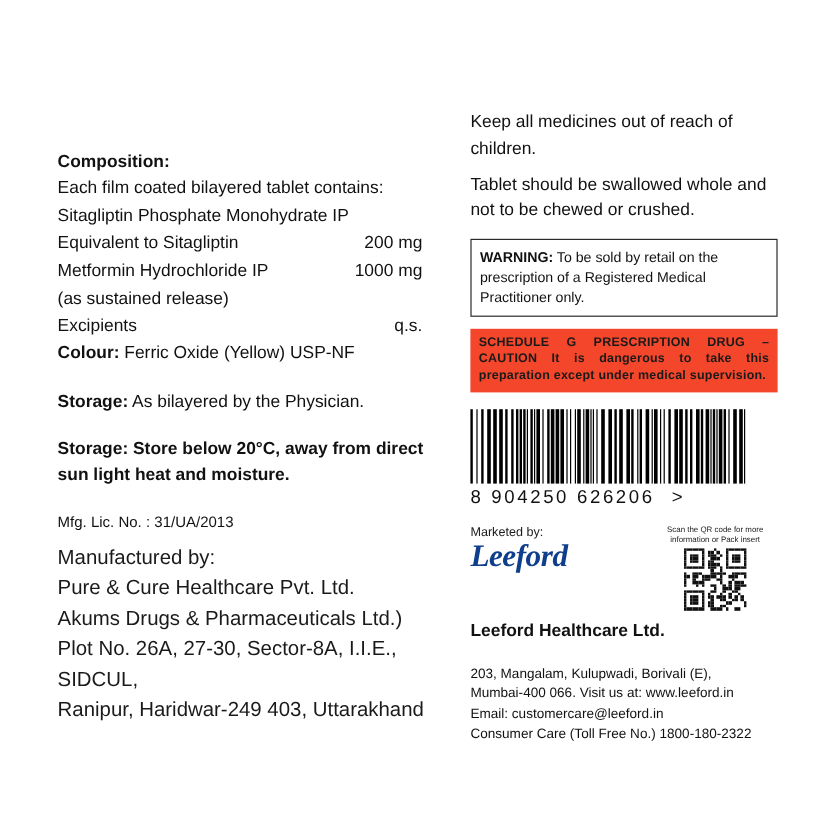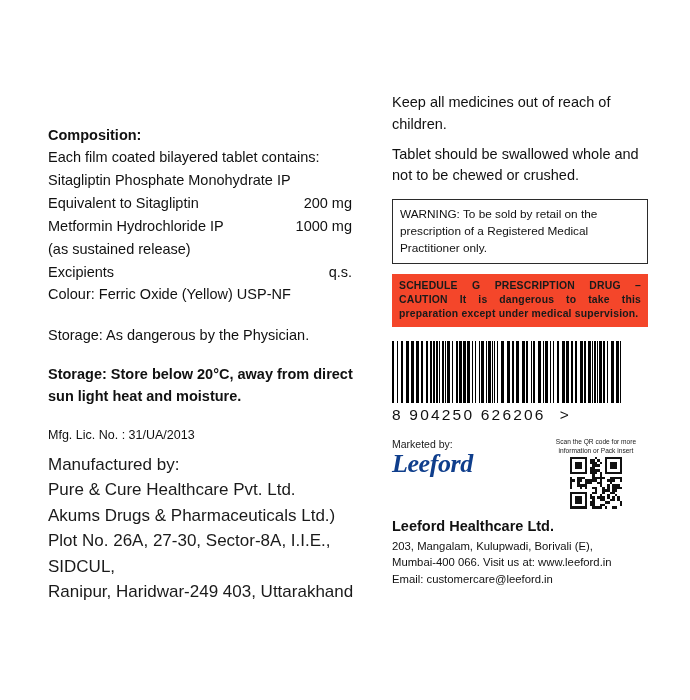--- a/index.html
+++ b/index.html
@@ -88,7 +88,7 @@
     line-height: 1.42;
     margin-top: 12px;
   }
-  .warn-box b { font-weight: normal; text-align: right; }
+  .warn-box b { font-weight: bold; text-align: right; }
   .sched-box {
     background: #f4462a;
     color: #1a1a1a;

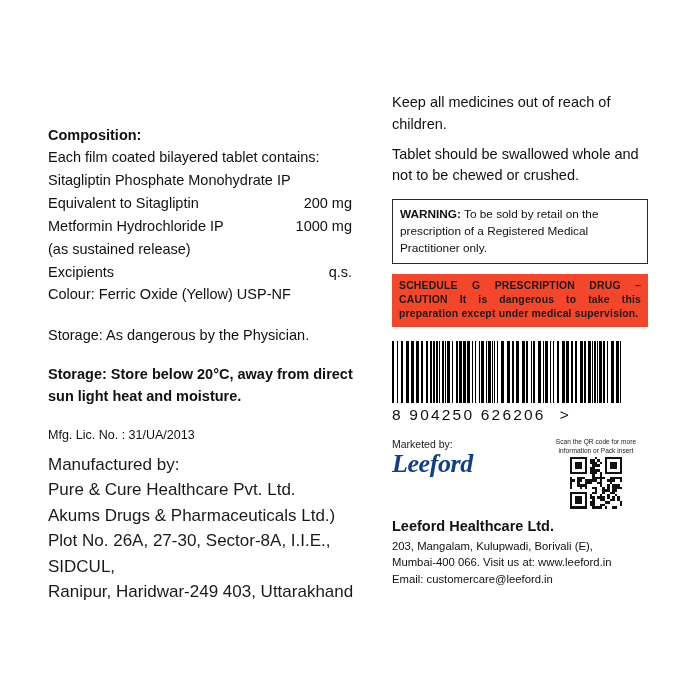--- a/index.html
+++ b/index.html
@@ -58,7 +58,7 @@
   .comp-line .val { white-space: nowrap; padding-right: 22px; }
   .spacer-8 { height: 8px; }
   .spacer-18 { height: 18px; }
-  .inline-bold { font-weight: normal; }
+  .inline-bold { font-weight: bold; }
 
   .storage {
     font-weight: bold;

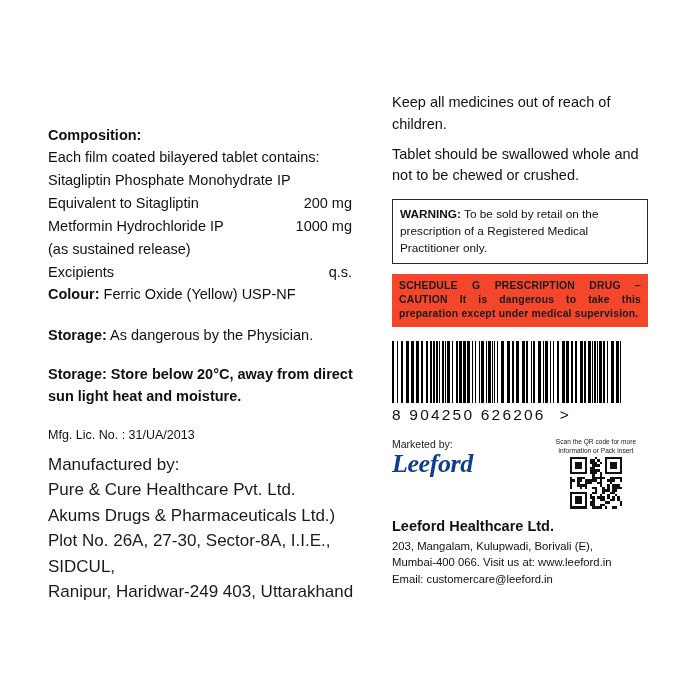--- a/index.html
+++ b/index.html
@@ -225,7 +225,7 @@
 
       <div class="lbl">
         <span class="inline-bold">Storage:</span>
-        <span>As dangerous by the Physician.</span>
+        <span>As bilayered by the Physician.</span>
       </div>
 
       <div class="spacer-18"></div>

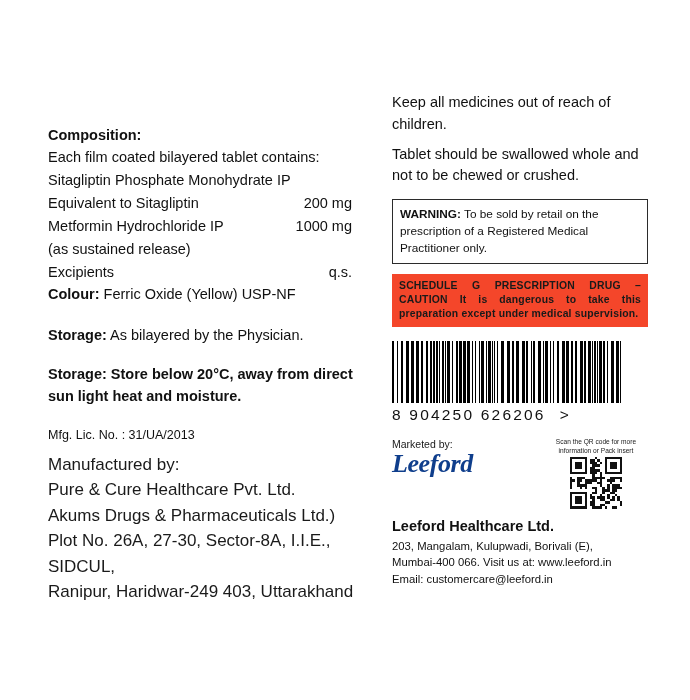--- a/index.html
+++ b/index.html
@@ -179,7 +179,7 @@
   .addr {
     font-size: 11.3px;
     line-height: 1.48;
-    margin-top: 2px;
+    margin-top: 18px;
   }
 </style>
 </head>

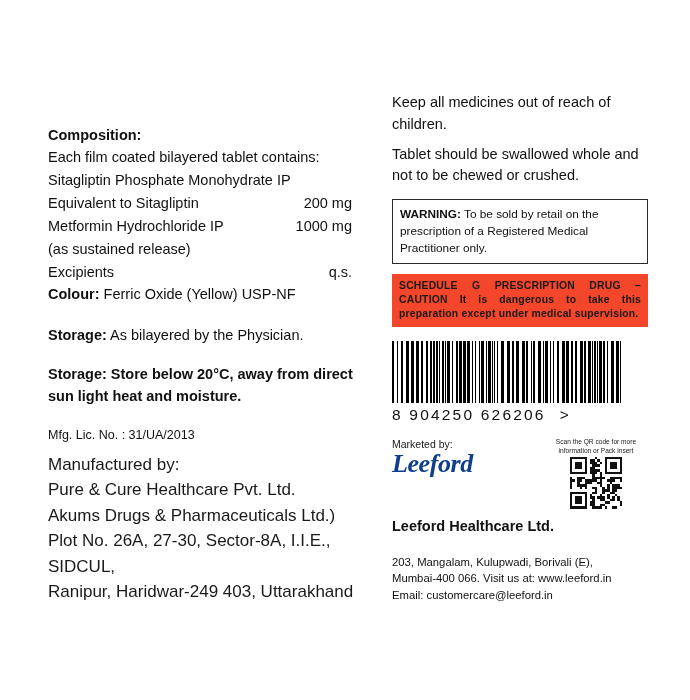--- a/index.html
+++ b/index.html
@@ -839,6 +839,7 @@
         <div>203, Mangalam, Kulupwadi, Borivali (E),</div>
         <div>Mumbai-400 066. Visit us at: www.leeford.in</div>
         <div>Email: customercare@leeford.in</div>
+        <div>Consumer Care (Toll Free No.) 1800-180-2322</div>
       </div>
     </div>
 

